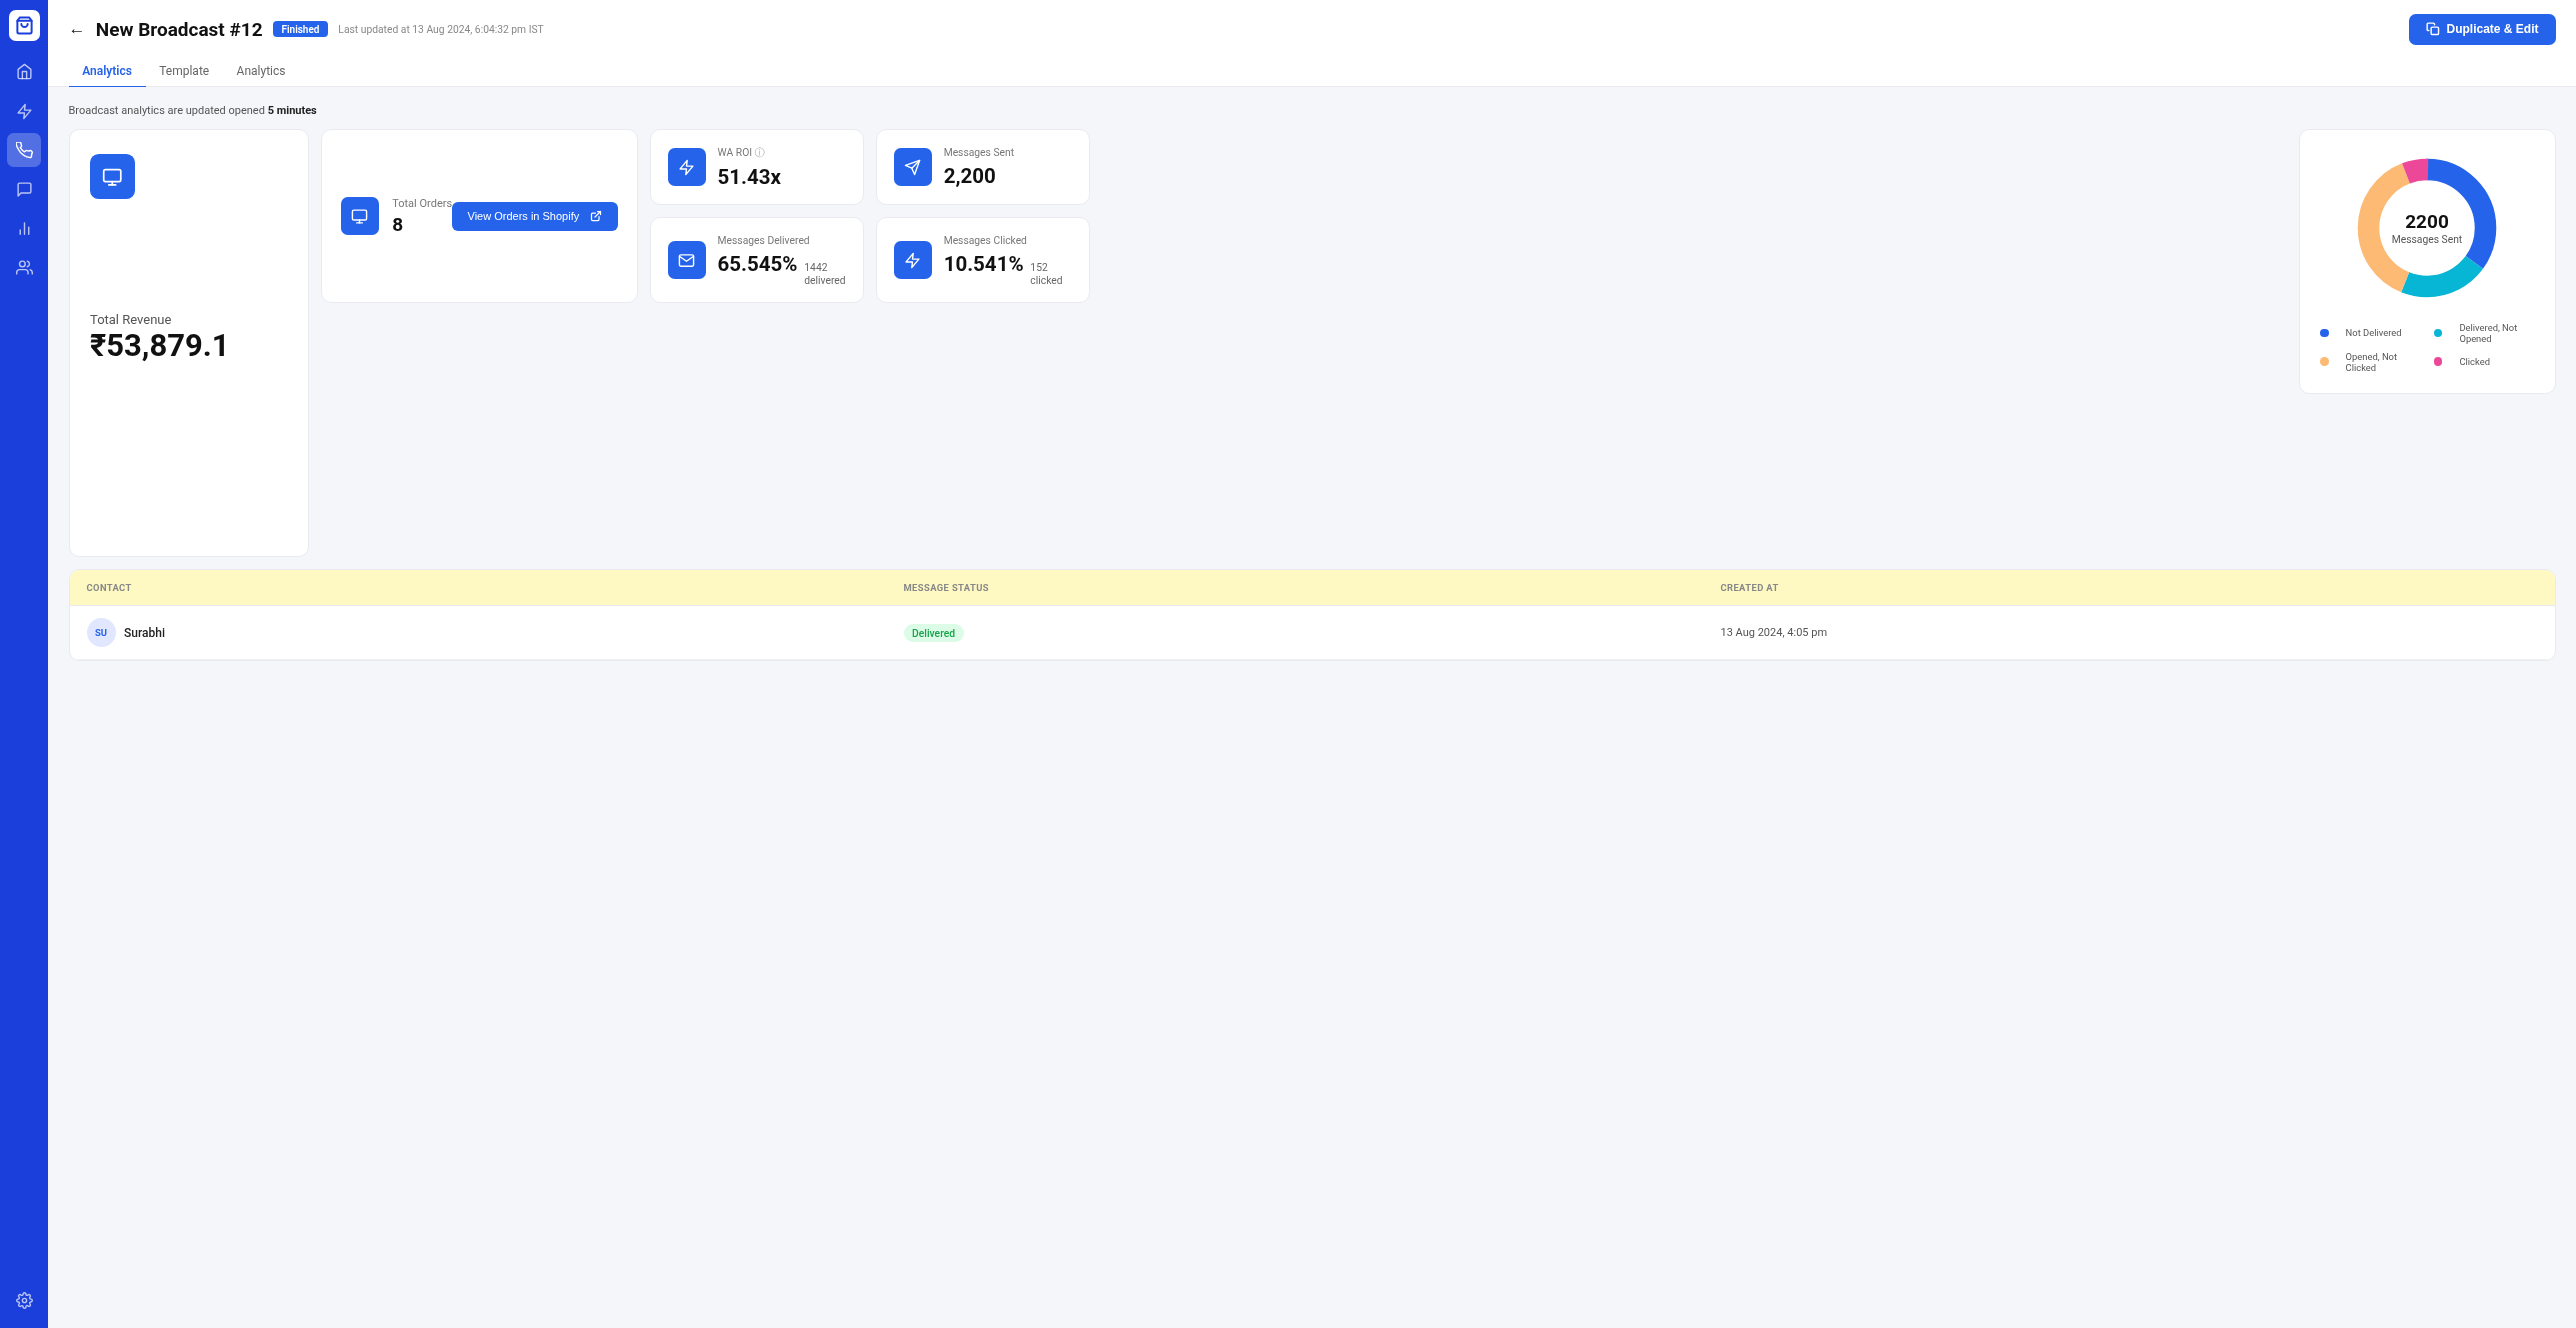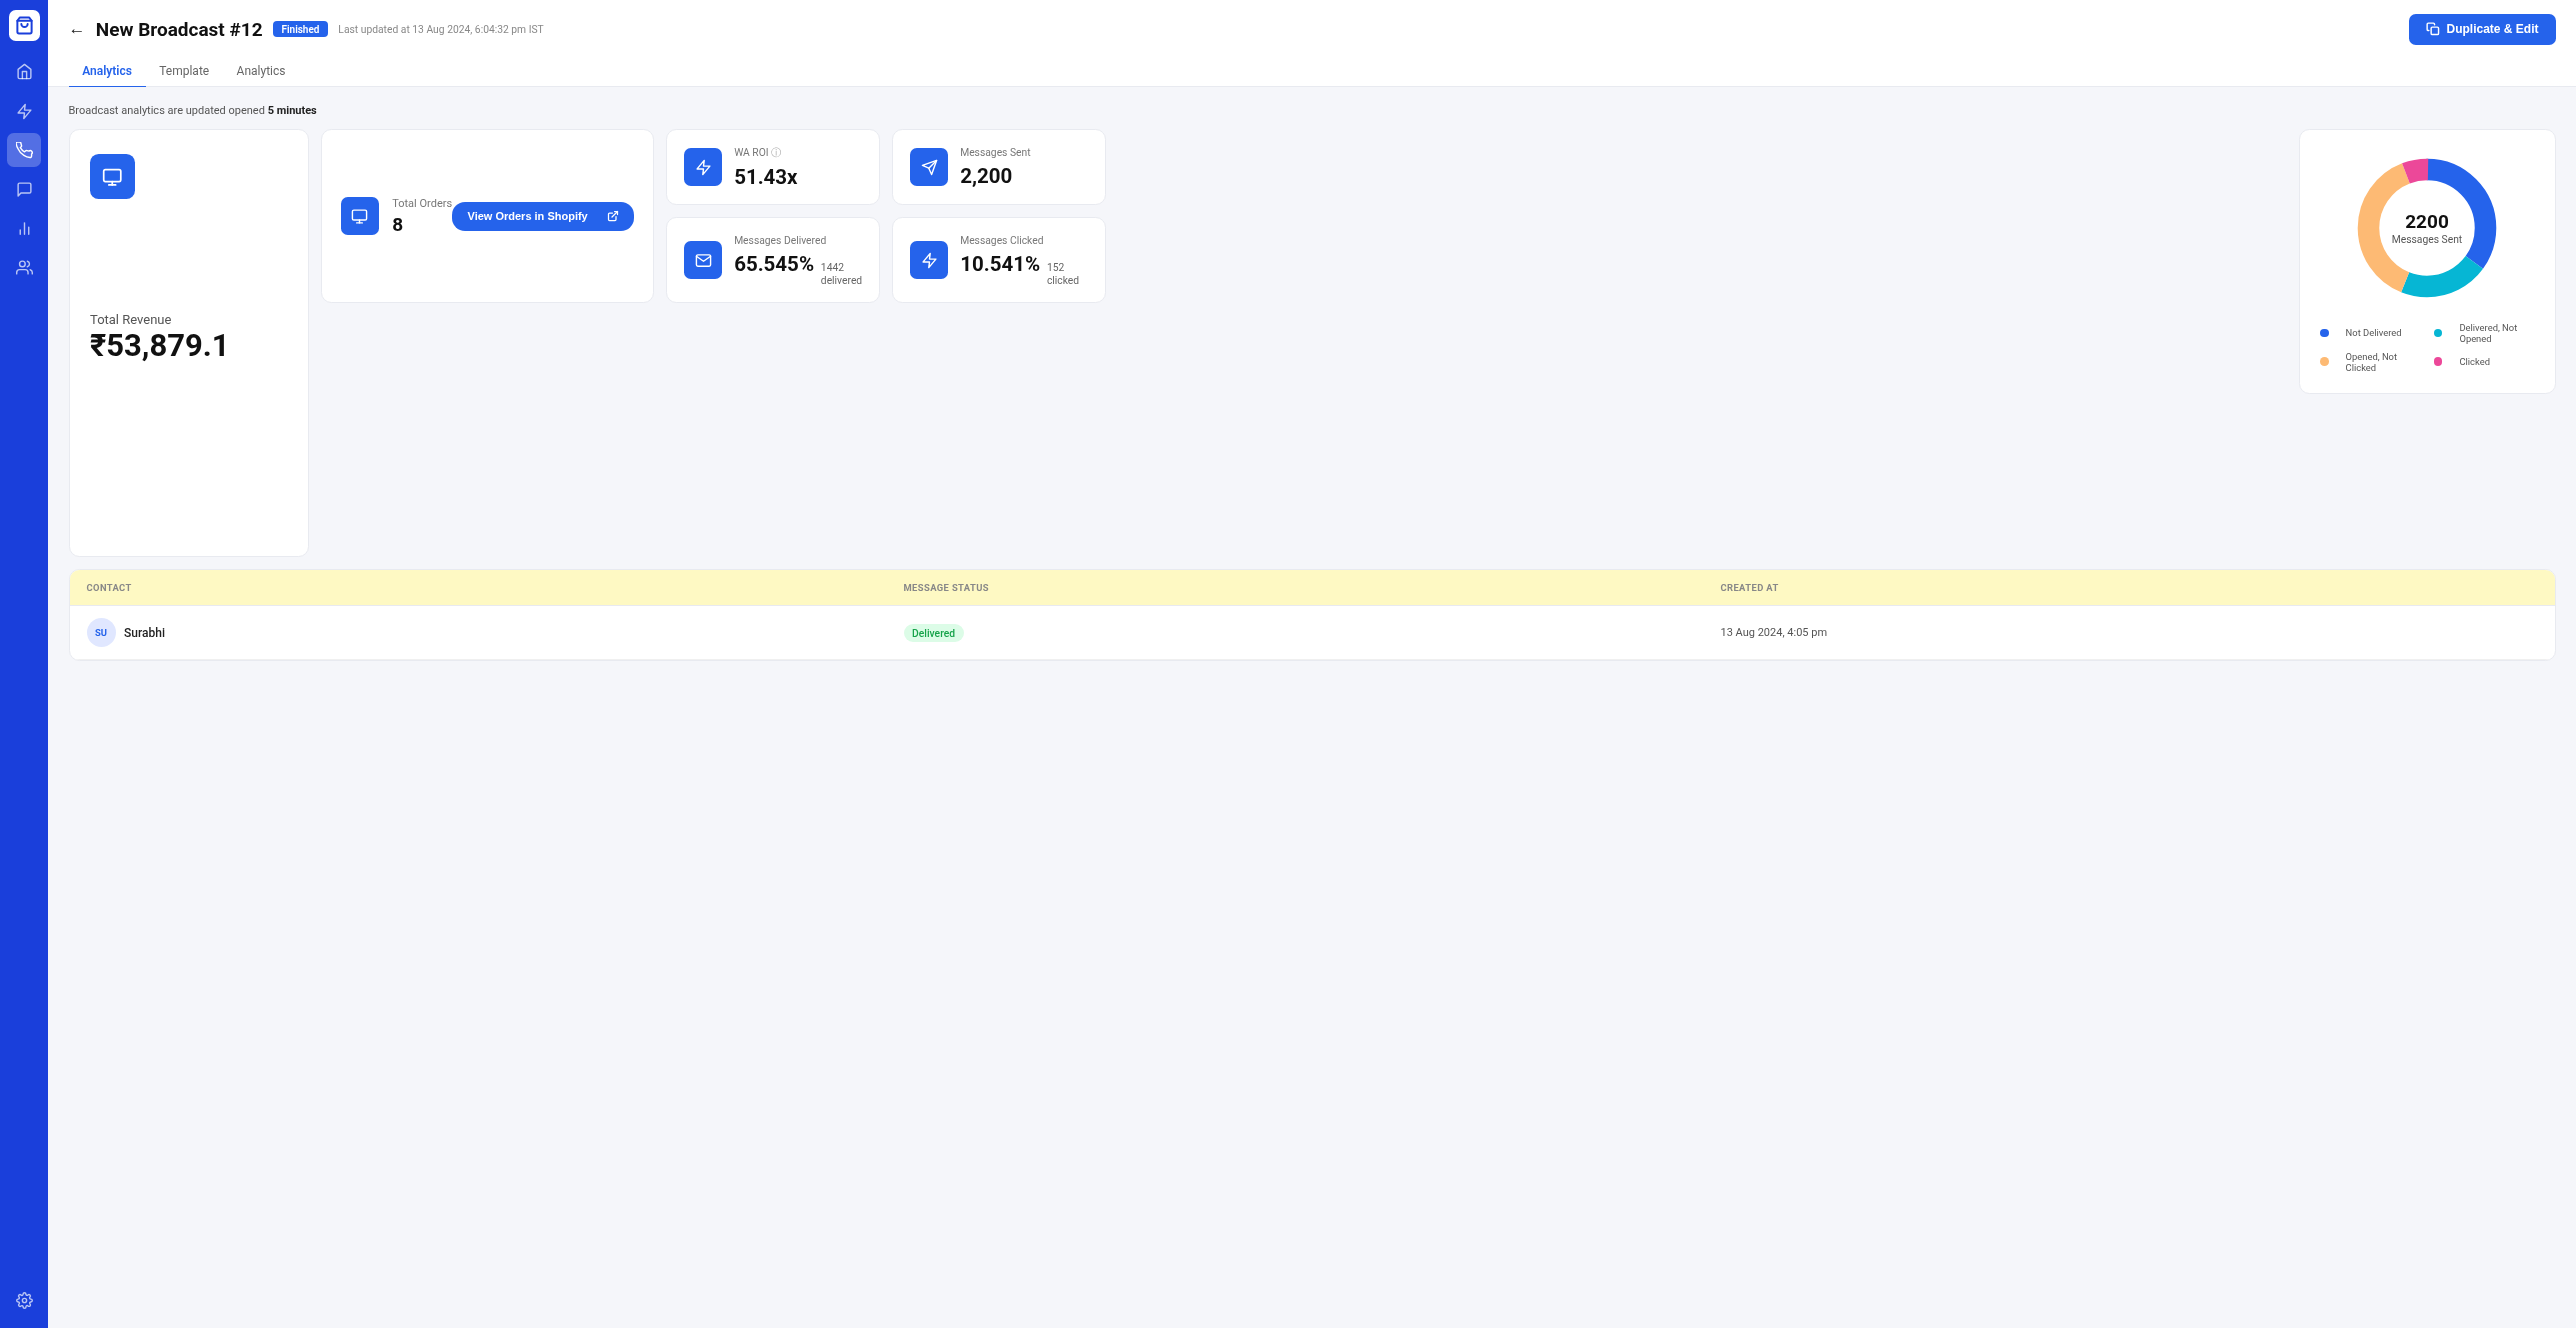--- a/index.html
+++ b/index.html
@@ -180,9 +180,9 @@
     .orders-info .value { font-size: 19px; font-weight: 700; color: #111; }
     .shopify-btn {
       background: #2563eb; color: white;
-      border: none; border-radius: 13px;
-      padding: 8.6px 15.4px; font-size: 11px; font-weight: 700;
-      cursor: pointer; display: flex; align-items: center; gap: 19px;
+      border: none; border-radius: 6px;
+      padding: 8.6px 15.4px; font-size: 11px; font-weight: 400;
+      cursor: pointer; display: flex; align-items: center; gap: 11px;
     }
 
     

